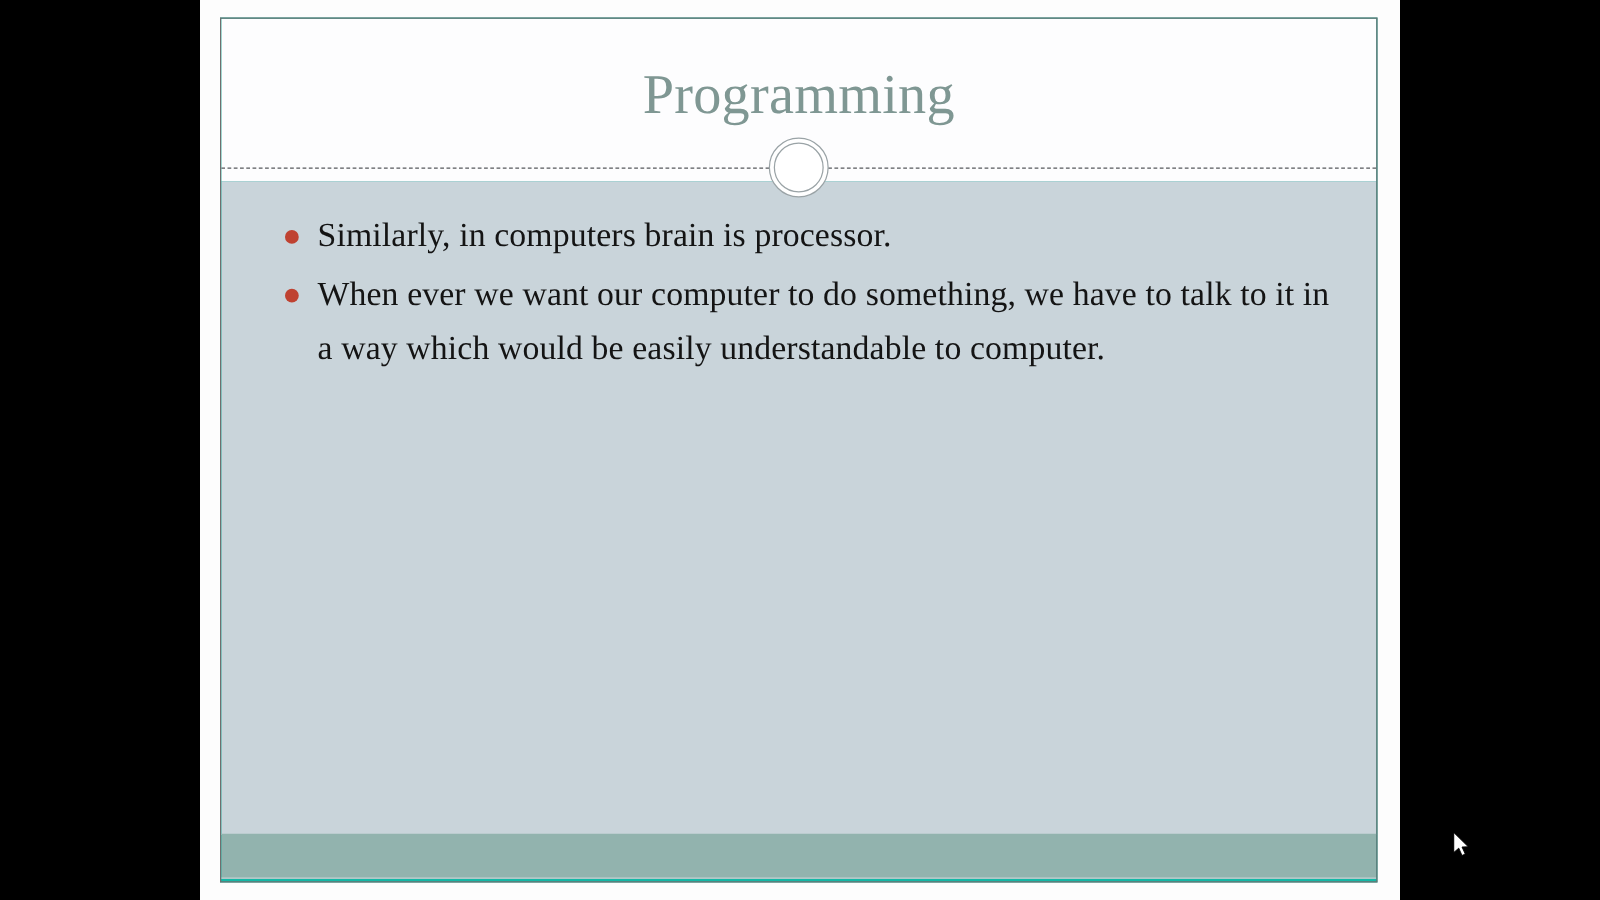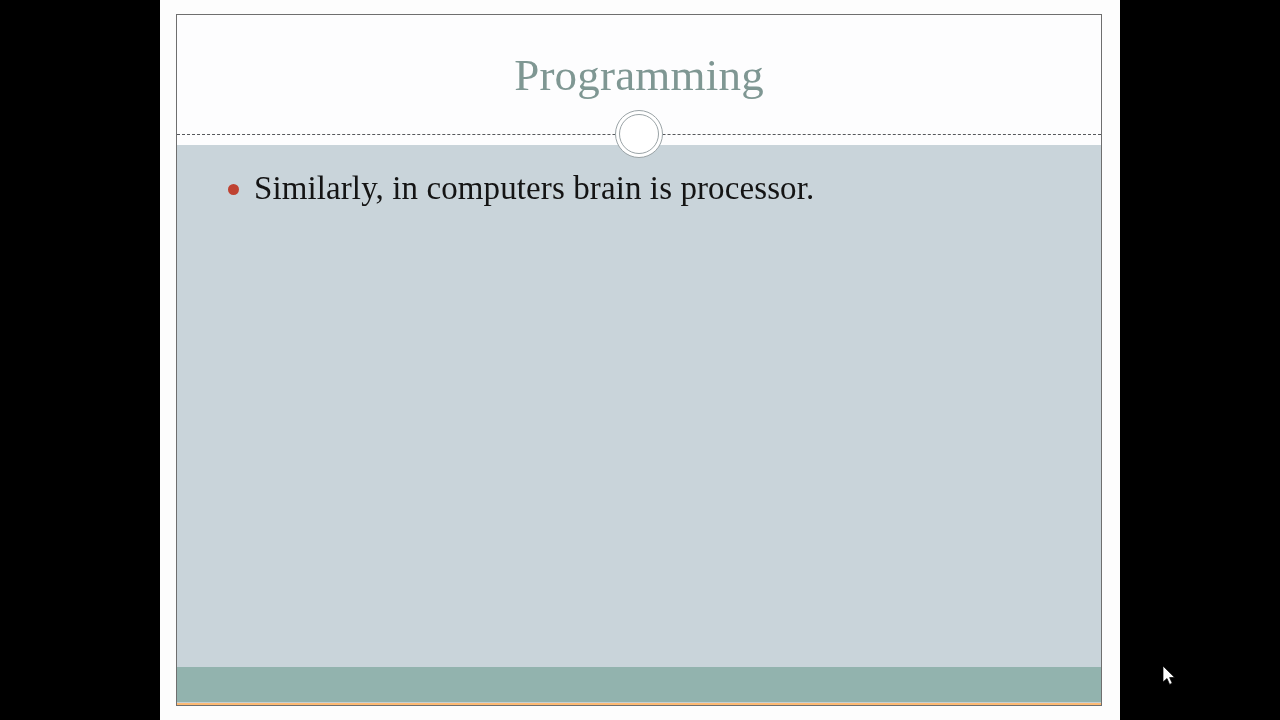--- a/index.html
+++ b/index.html
@@ -39,7 +39,7 @@
     top: 14px;
     width: 926px;
     height: 692px;
-    background: #fdba74;
+    background: #14b8a6;
     border: 1px solid #6f6f6f;
     box-sizing: border-box;
     overflow: hidden;

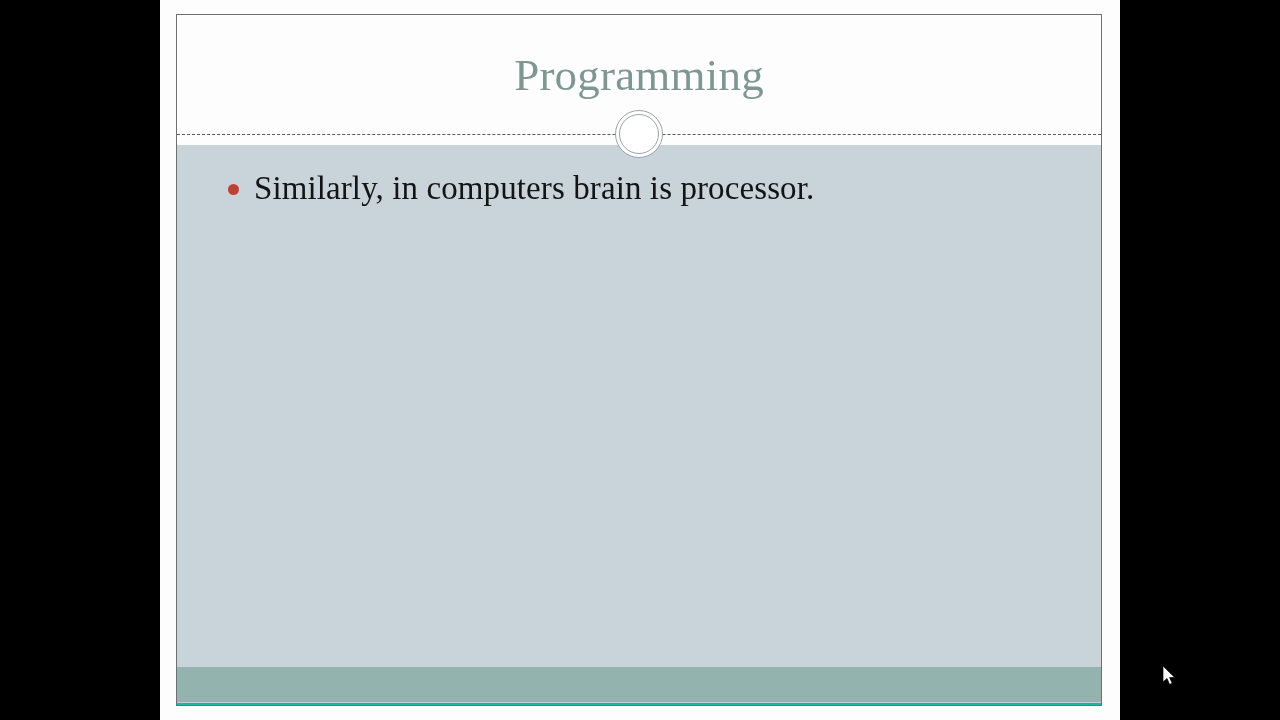--- a/index.html
+++ b/index.html
@@ -127,7 +127,7 @@
     padding-left: 55px;
     margin: 0 0 4px 0;
     font-family: "Liberation Serif", serif;
-    font-size: 33px;
+    font-size: 27px;
     line-height: 43px;
     color: #141414;
     text-align: left;

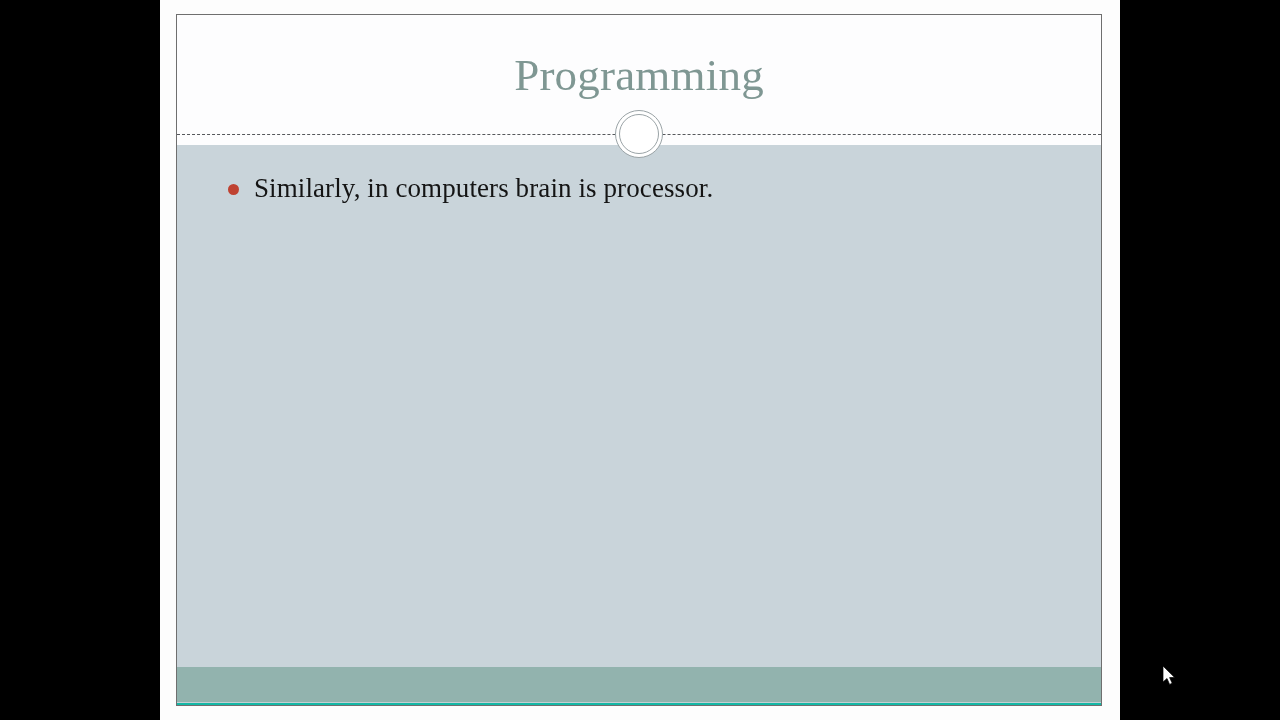--- a/index.html
+++ b/index.html
@@ -187,6 +187,10 @@
           <span class="dot"></span>
           <span>Similarly, in computers brain is processor.</span>
         </li>
+        <li class="bullet-item">
+          <span class="dot"></span>
+          <span>When ever we want our computer to do something, we have to talk to it in a way which would be easily understandable to computer.</span>
+        </li>
       </ul>
     </div>
 

